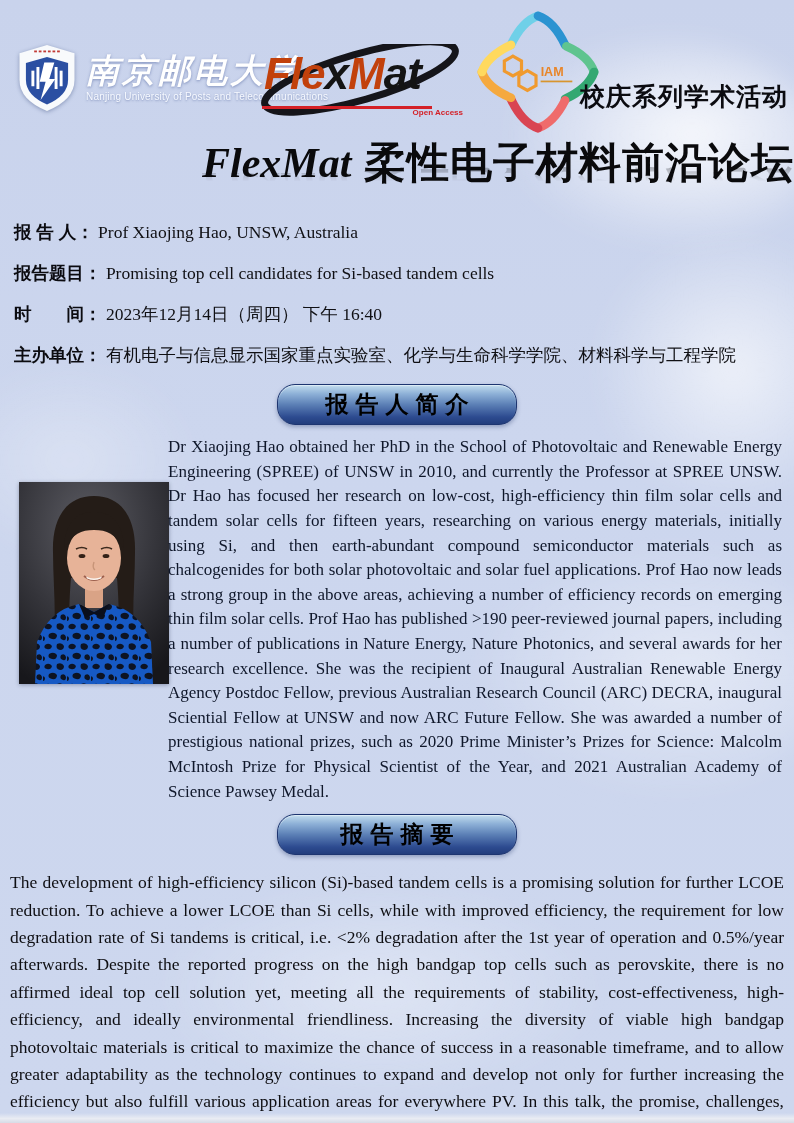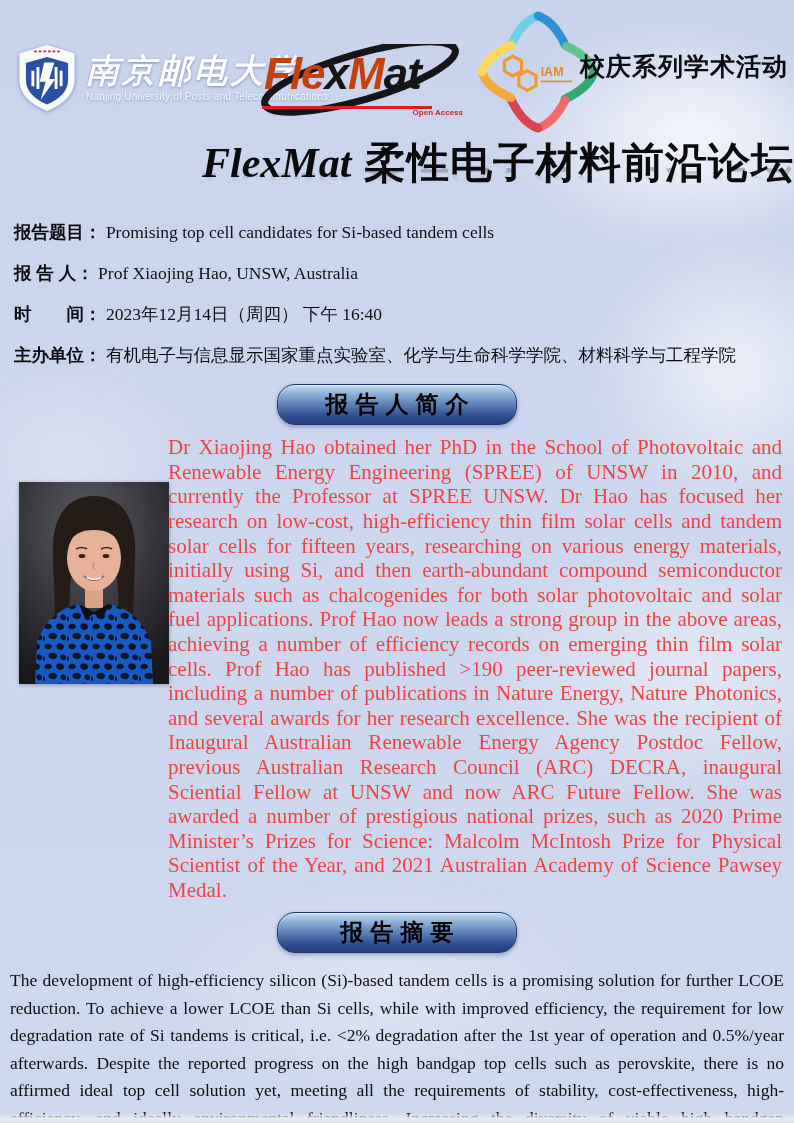--- a/index.html
+++ b/index.html
@@ -45,7 +45,7 @@
 
   .iam { position:absolute; left:462px; top:6px; width:152px; height:132px; }
 
-  .activity { position:absolute; right:6px; top:50px; font-family:"Liberation Sans", sans-serif;
+  .activity { position:absolute; right:6px; top:80px; font-family:"Liberation Sans", sans-serif;
     font-weight:800; font-size:25px; color:#0b0b10; letter-spacing:1px; white-space:nowrap; }
 
   

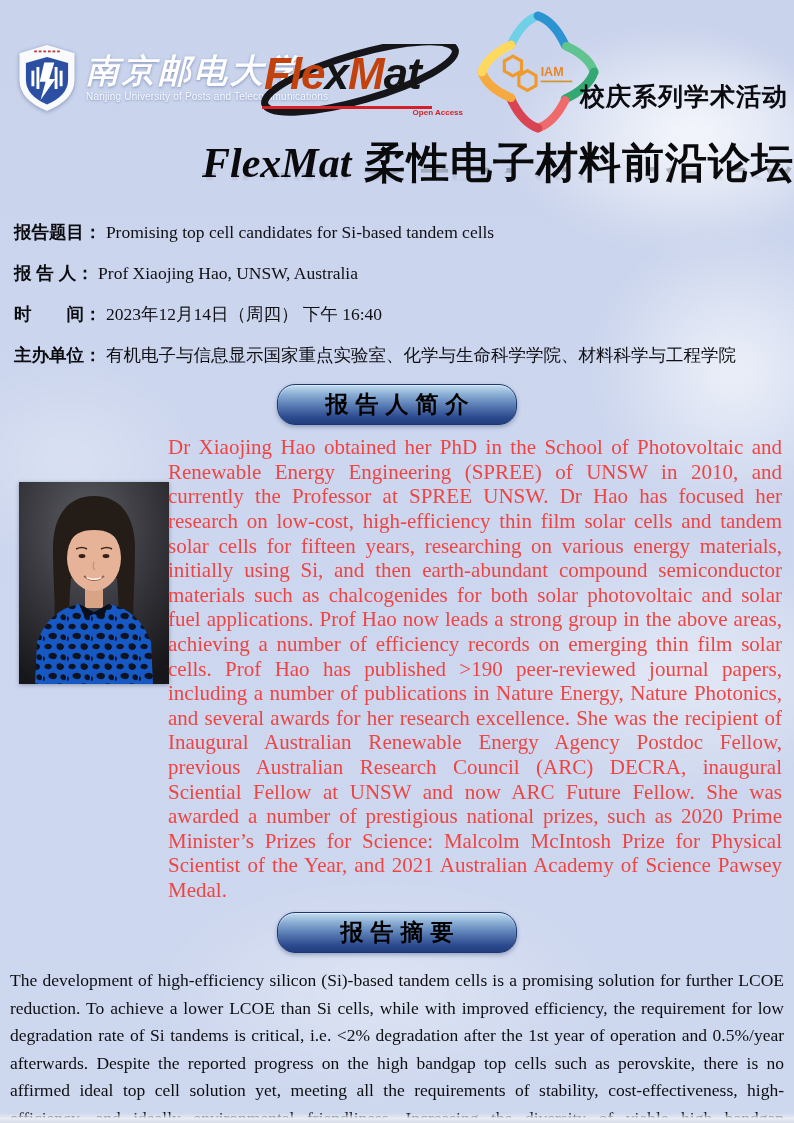--- a/index.html
+++ b/index.html
@@ -161,12 +161,12 @@
 
   <div class="details">
     <div class="detail-row">
+      <span class="detail-label">报 告 人：</span>
+      <span class="detail-value">Prof Xiaojing Hao, UNSW, Australia</span>
+    </div>
+    <div class="detail-row">
       <span class="detail-label">报告题目：</span>
       <span class="detail-value">Promising top cell candidates for Si-based tandem cells</span>
-    </div>
-    <div class="detail-row">
-      <span class="detail-label">报 告 人：</span>
-      <span class="detail-value">Prof Xiaojing Hao, UNSW, Australia</span>
     </div>
     <div class="detail-row">
       <span class="detail-label">时　　间：</span>

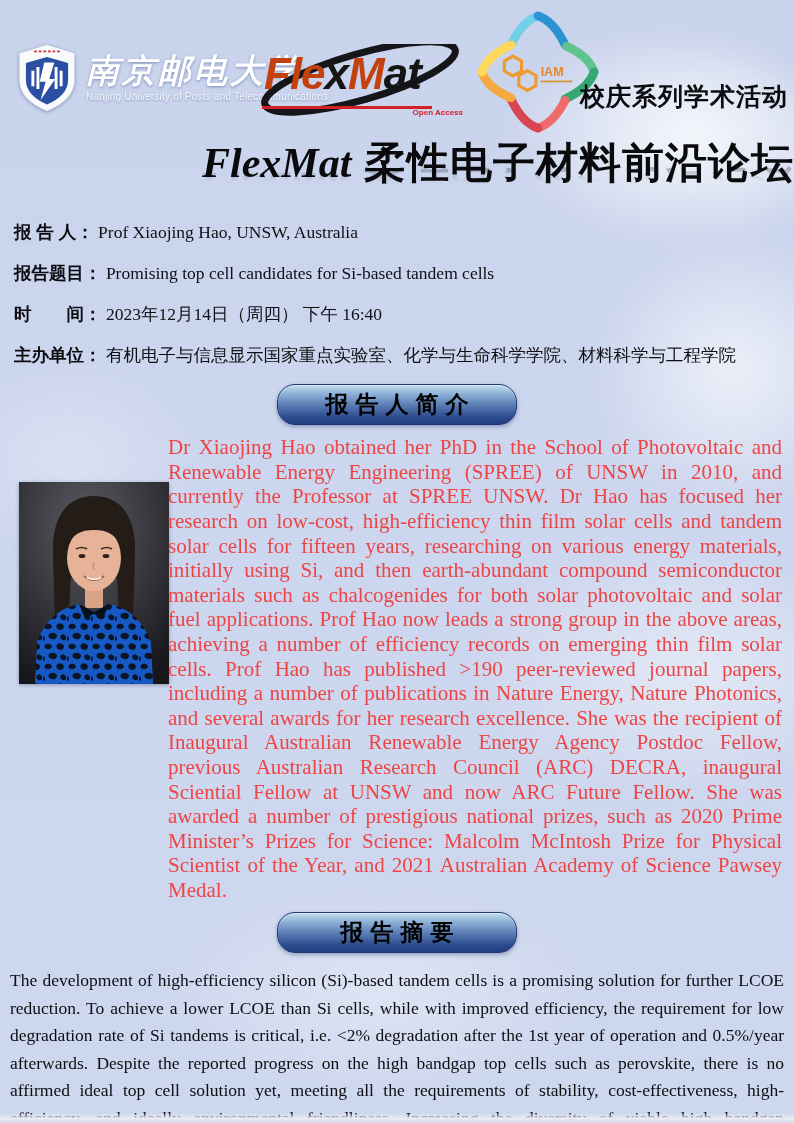--- a/index.html
+++ b/index.html
@@ -76,7 +76,7 @@
   .bio-photo-col { width:168px; flex:none; }
   .bio-photo { width:150px; height:202px; margin:49px 0 0 19px;
     box-shadow:0 1px 4px rgba(40,50,80,.4); }
-  .bio-text { flex:1; font-size:21px; line-height:24.6px; text-align:justify; color:#ef4444;
+  .bio-text { flex:1; font-size:17px; line-height:24.6px; text-align:justify; color:#0f172a;
     padding-top:2px; }
 
   

